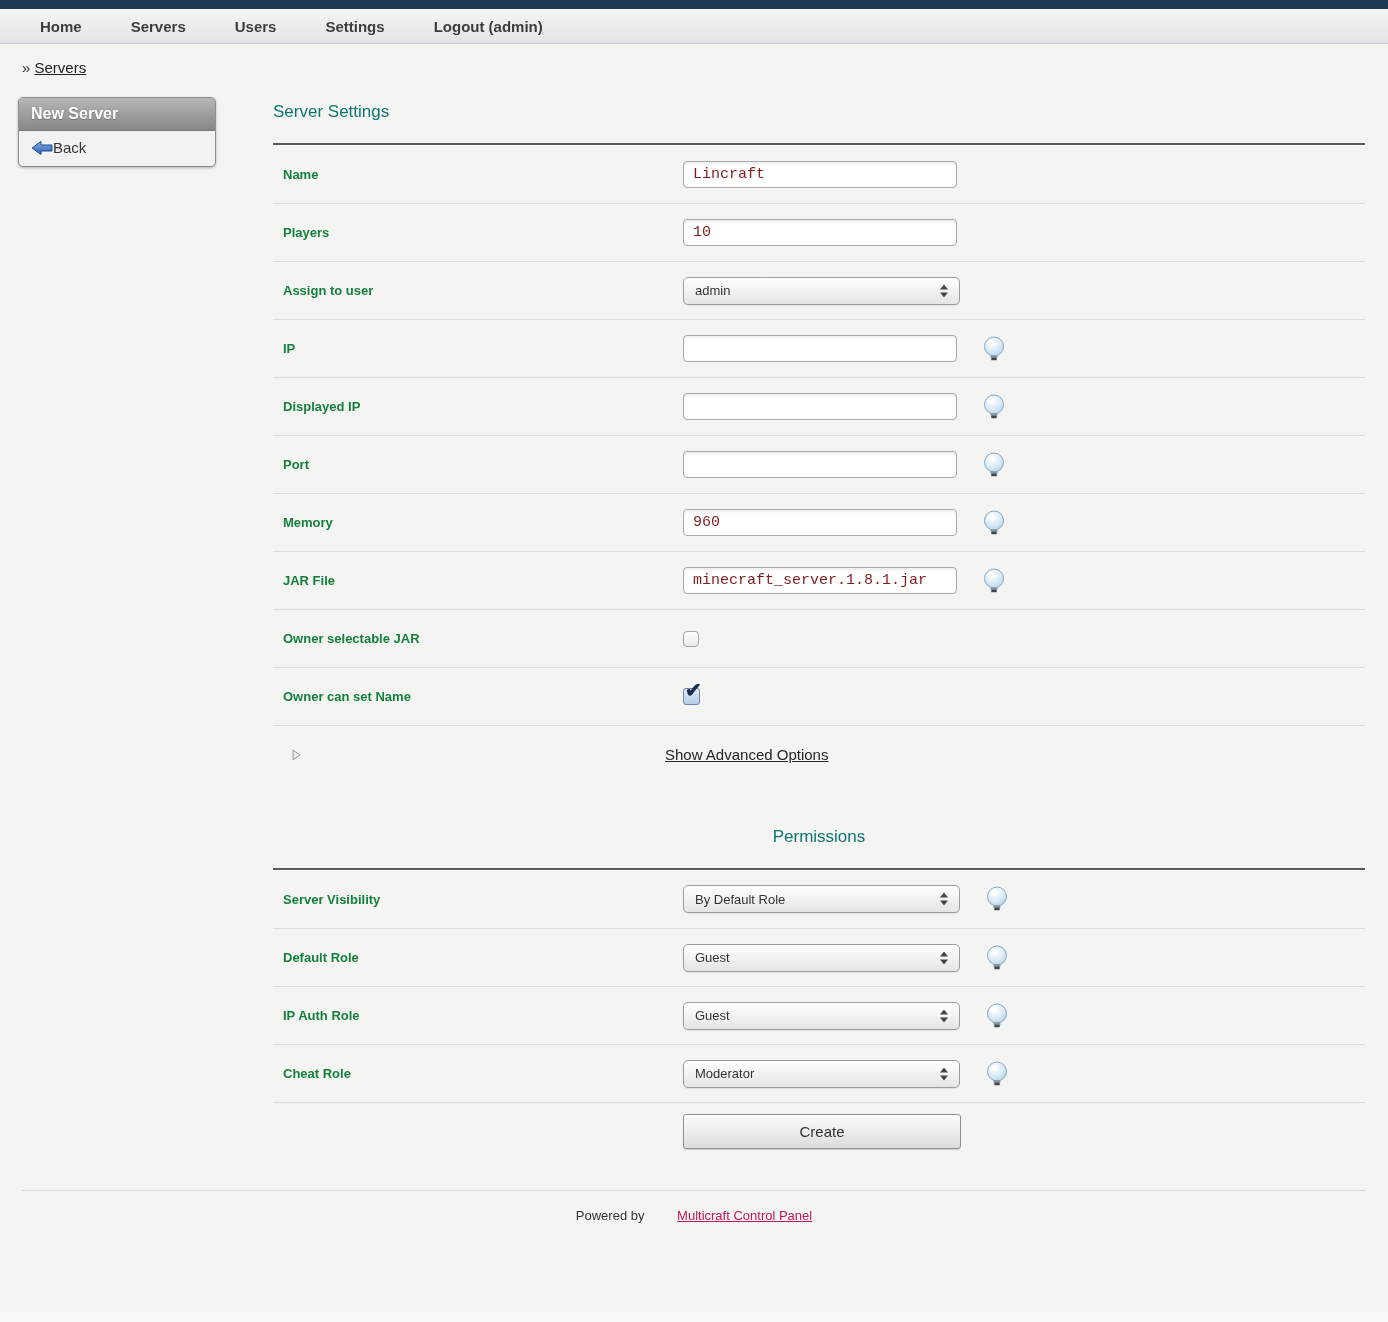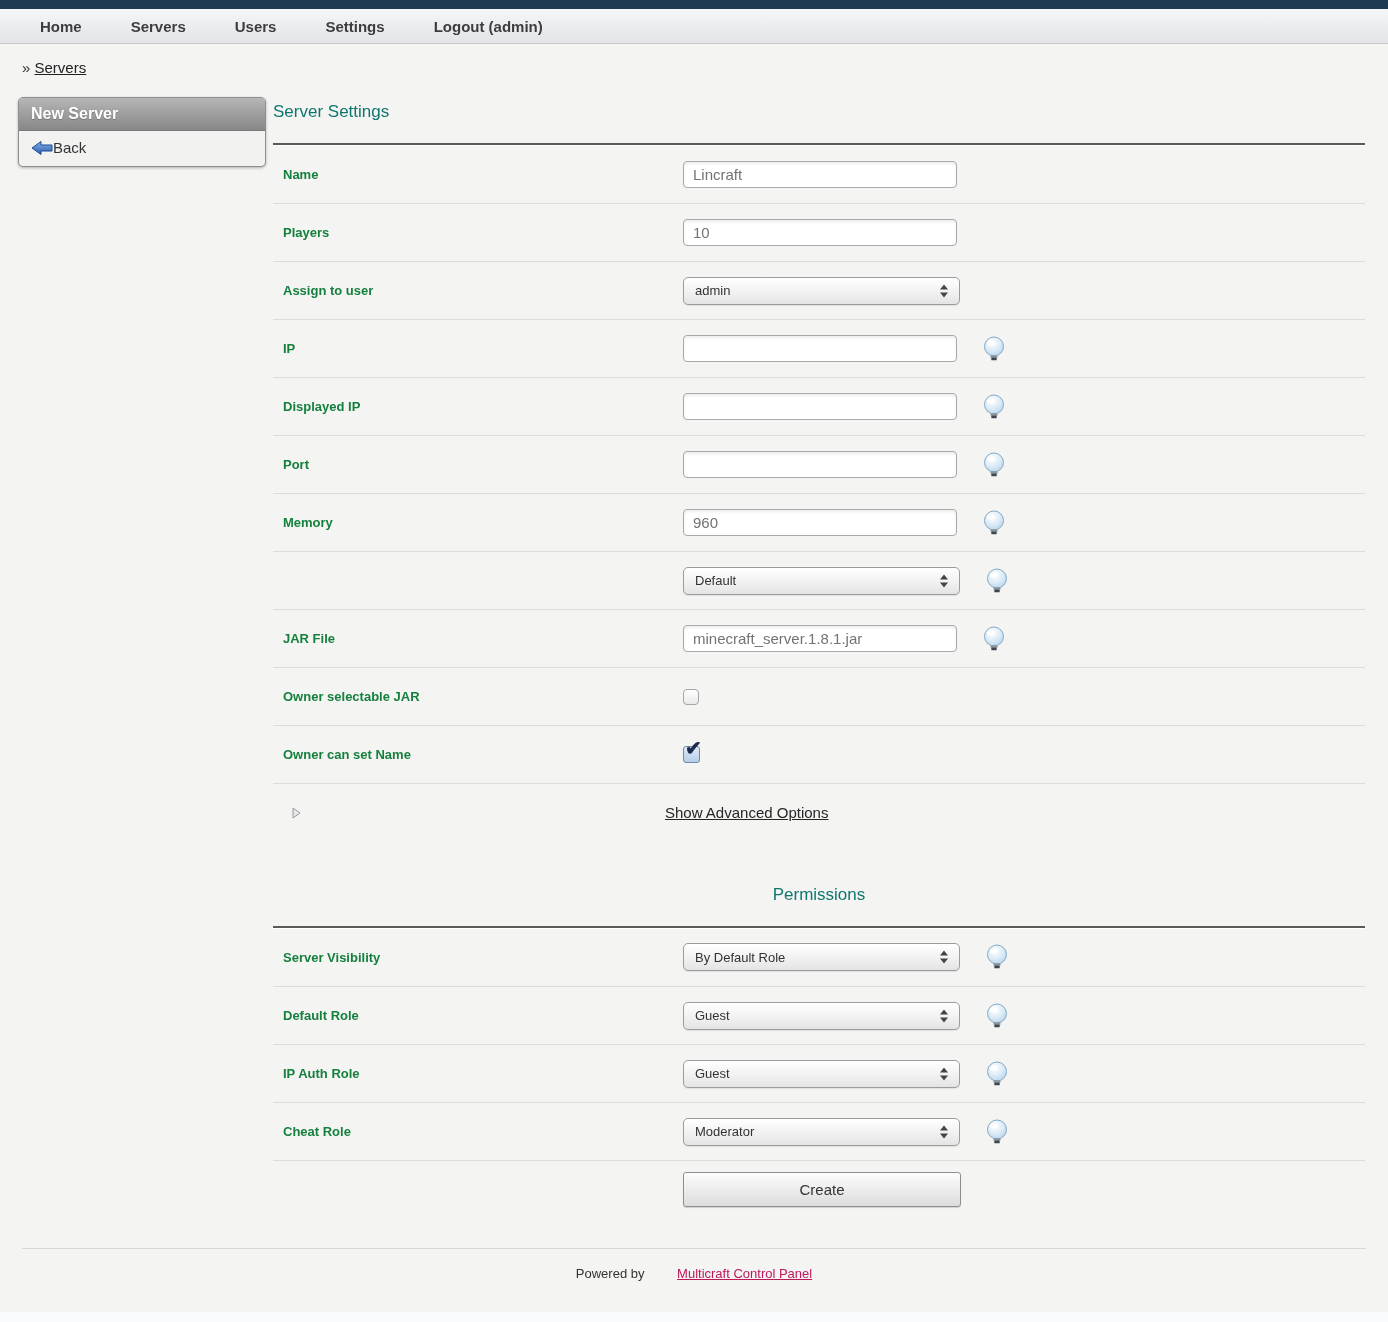--- a/index.html
+++ b/index.html
@@ -26,7 +26,7 @@
   .breadcrumb a { color:#222; text-decoration:underline; cursor:pointer; }
   
   .sidebox {
-    position:absolute; left:18px; top:97px; width:248px;
+    position:absolute; left:18px; top:97px; width:198px;
     background:#f2f2f1;
     border:1px solid #8f8f8f; border-radius:5px;
     box-shadow:0 1px 3px rgba(0,0,0,0.28);

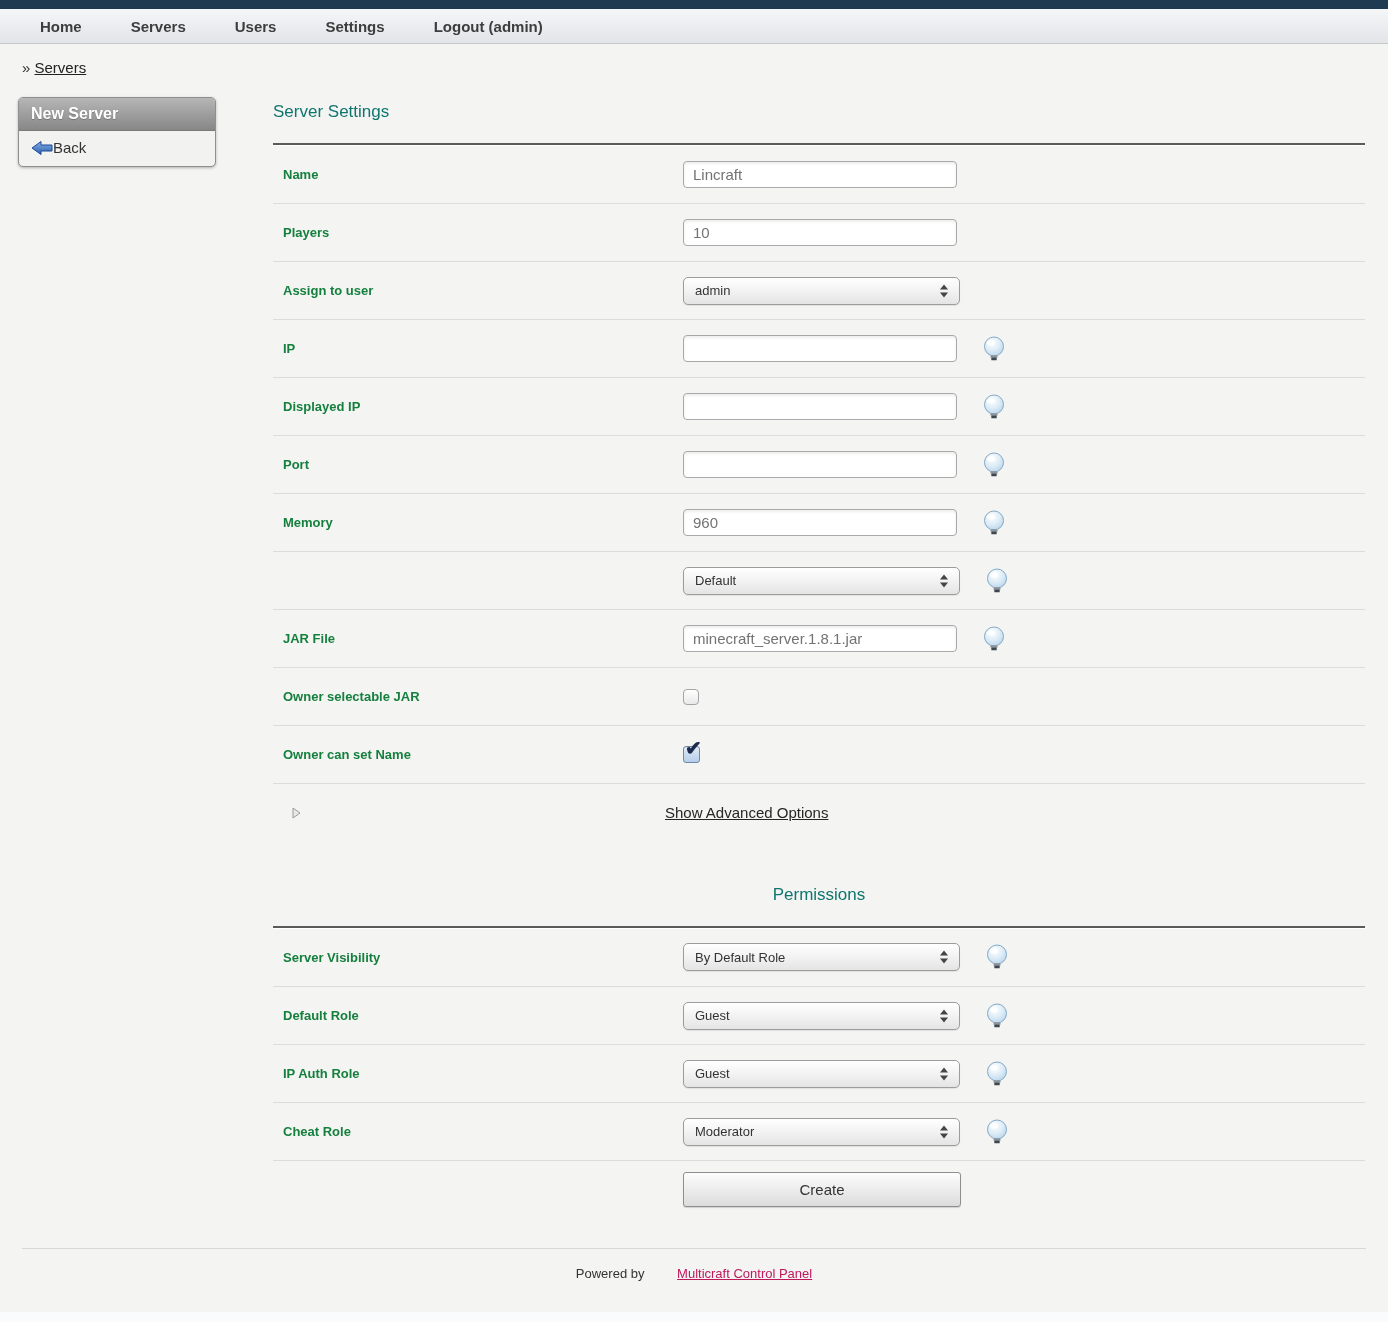--- a/index.html
+++ b/index.html
@@ -57,8 +57,8 @@
     border:1px solid #a9a9a9; border-radius:4px;
     background:#fff;
     box-shadow:inset 0 2px 3px rgba(0,0,0,0.07);
-    font-family:Liberation Sans, sans-serif;
-    font-size:15px; color:#737373; padding:0 9px; outline:none;
+    font-family:Liberation Mono, monospace;
+    font-size:15px; color:#7f1d1d; padding:0 9px; outline:none;
   }
   
   .select {

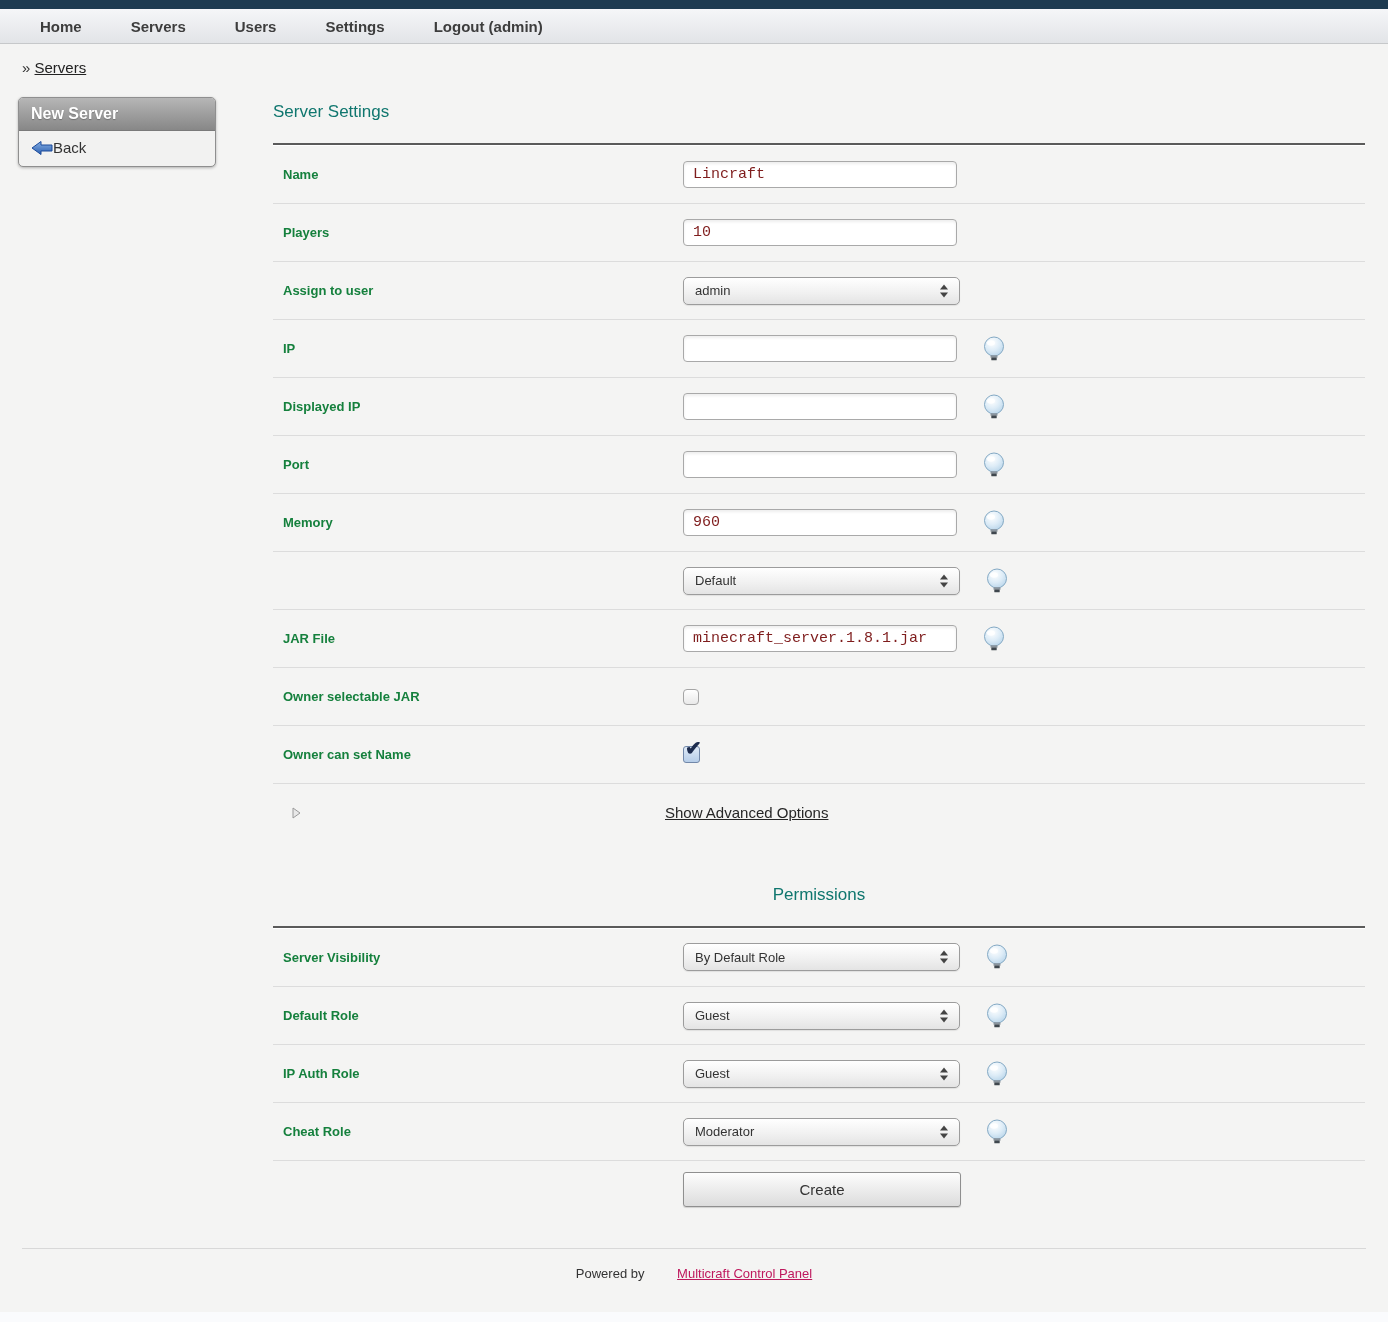--- a/index.html
+++ b/index.html
@@ -246,21 +246,6 @@
       </div>
     </div>
 
-    <div class="row">
-      <div class="row-label"></div>
-      <div class="row-control">
-        <div class="select">
-          <span>Default</span>
-          <span class="stepper"></span>
-        </div>
-        <svg class="bulb" width="22" height="26" viewBox="0 0 22 26">
-          <circle cx="11" cy="10.5" r="9.5" fill="url(#bulbGrad)" stroke="#84a9c4"></circle>
-          <ellipse cx="8" cy="7" rx="4" ry="2.8" fill="rgba(255,255,255,0.85)"></ellipse>
-          <rect x="7.5" y="19.2" width="7" height="2.6" rx="0.5" fill="#8a949d"></rect>
-          <rect x="8.3" y="21.6" width="5.4" height="2.6" rx="0.5" fill="#3f474e"></rect>
-        </svg>
-      </div>
-    </div>
 
     <div class="row">
       <div class="row-label">JAR File</div>

